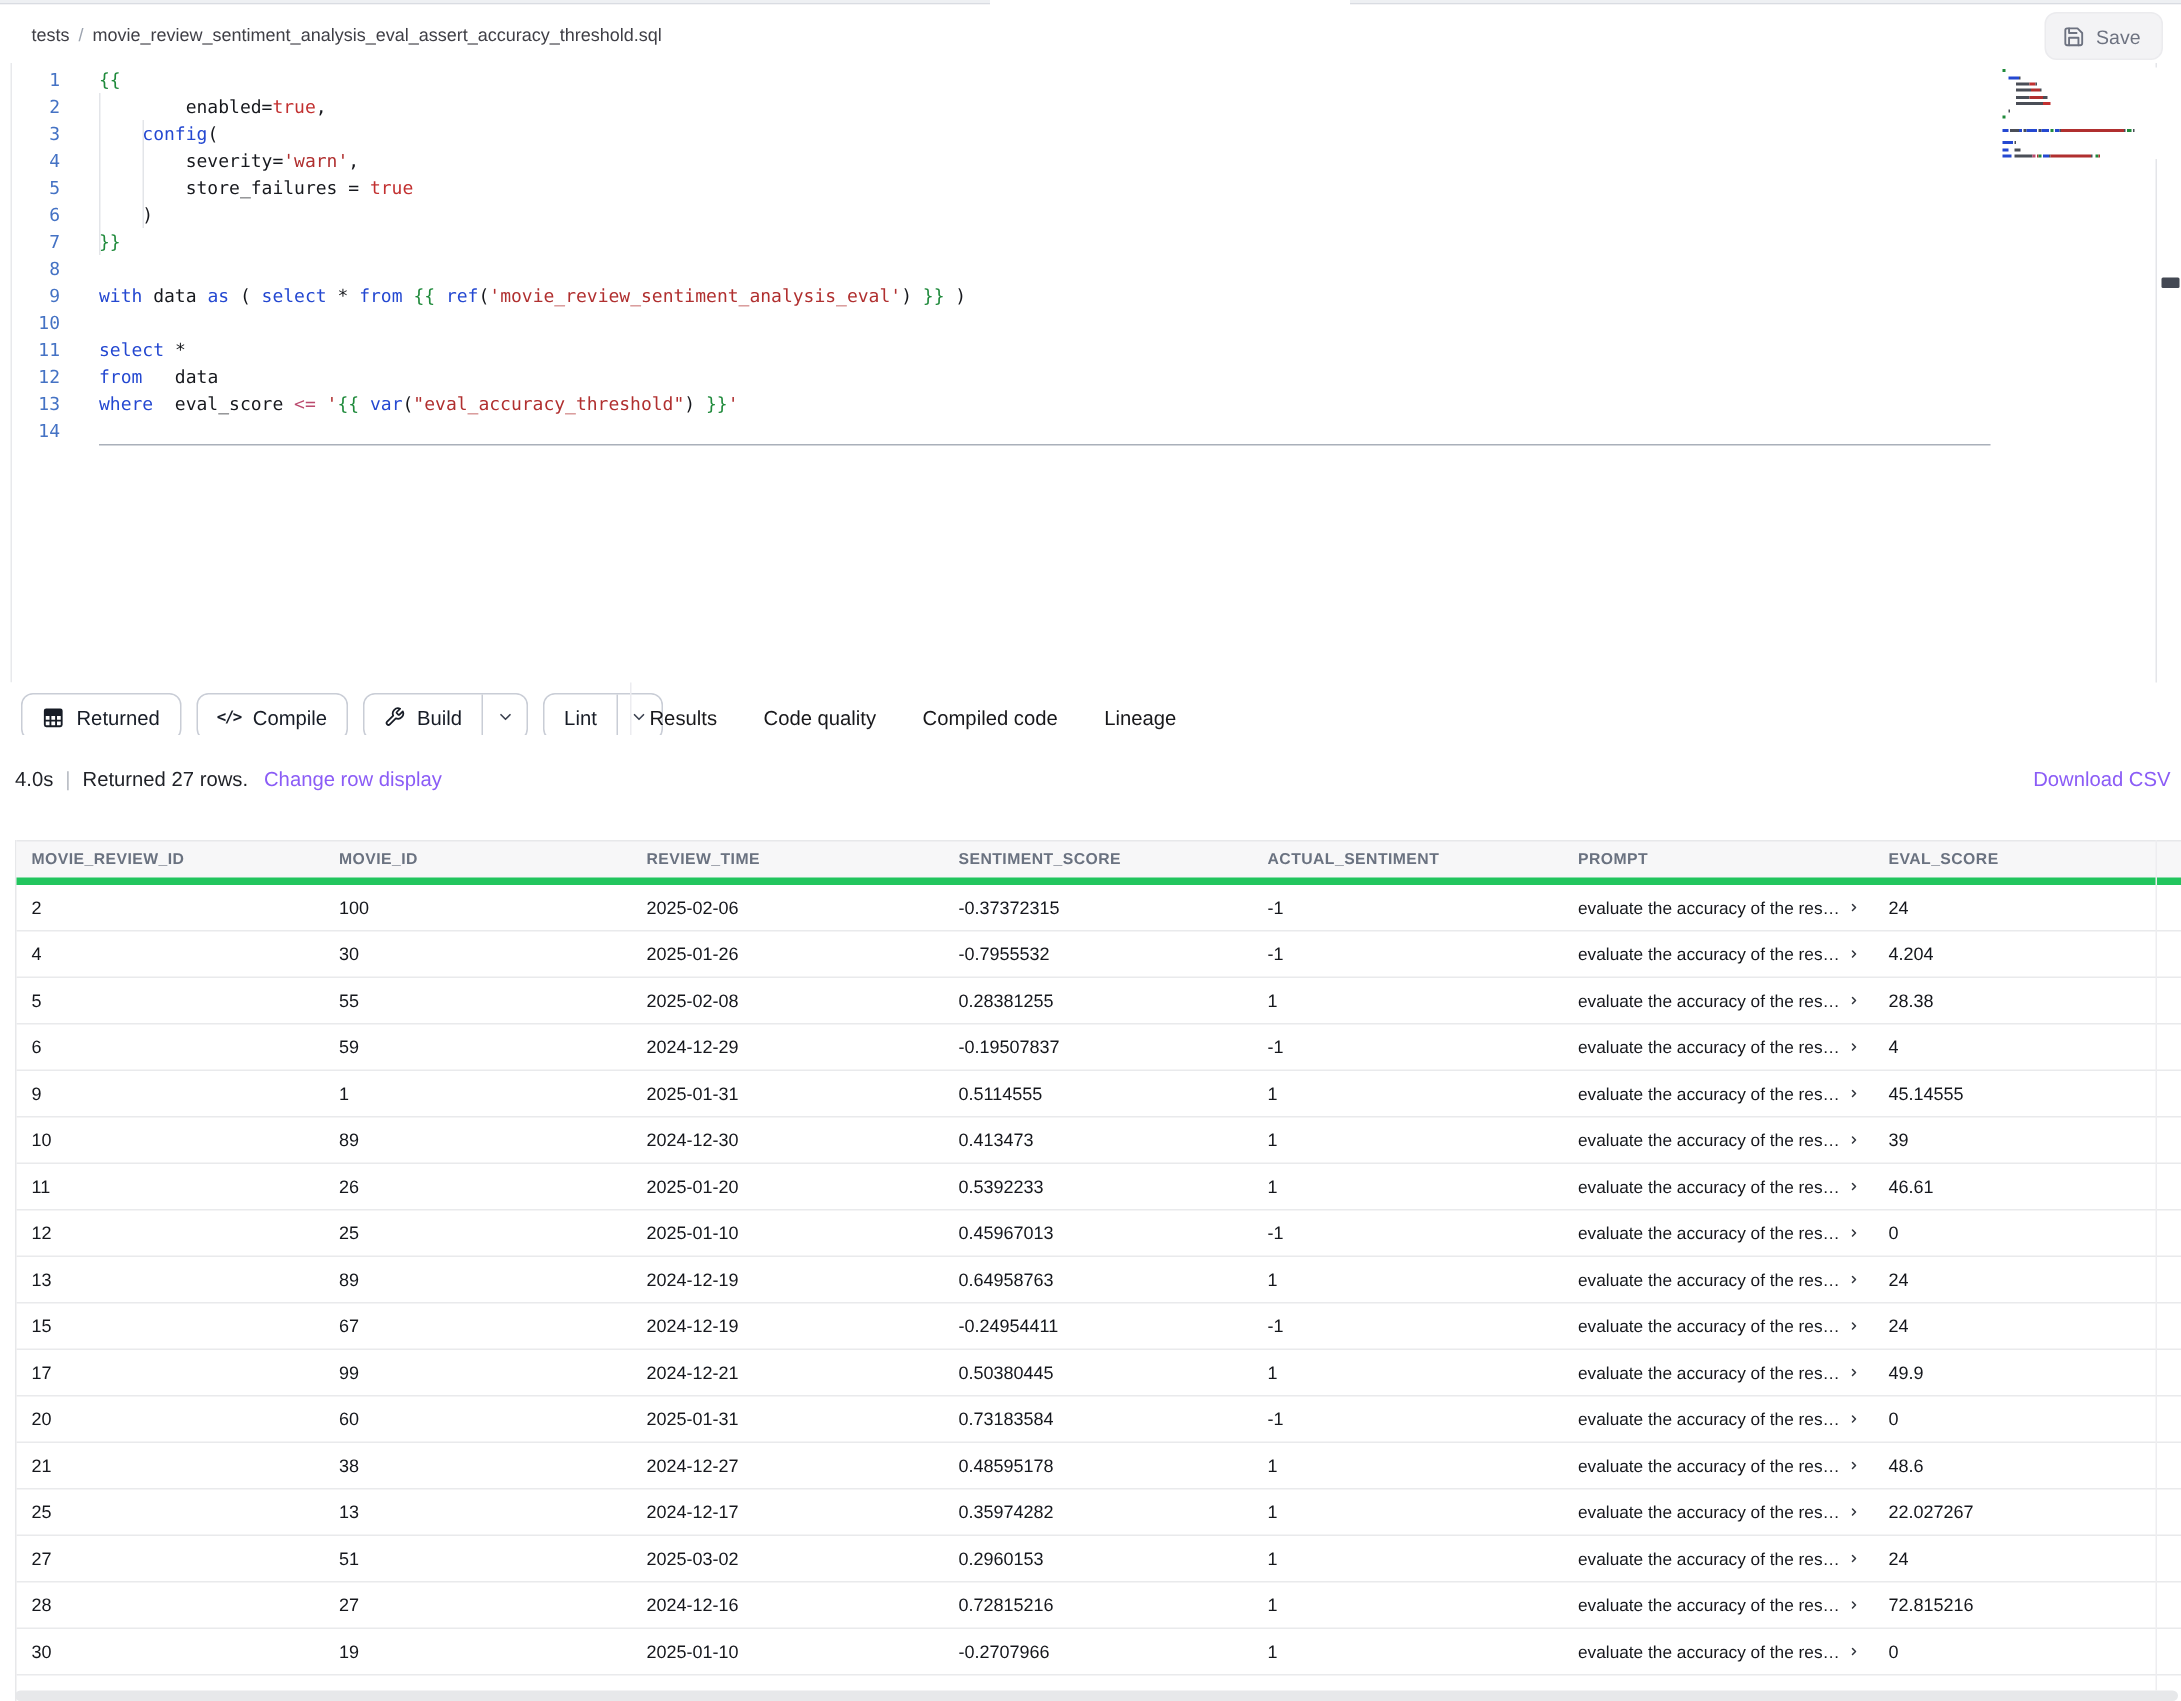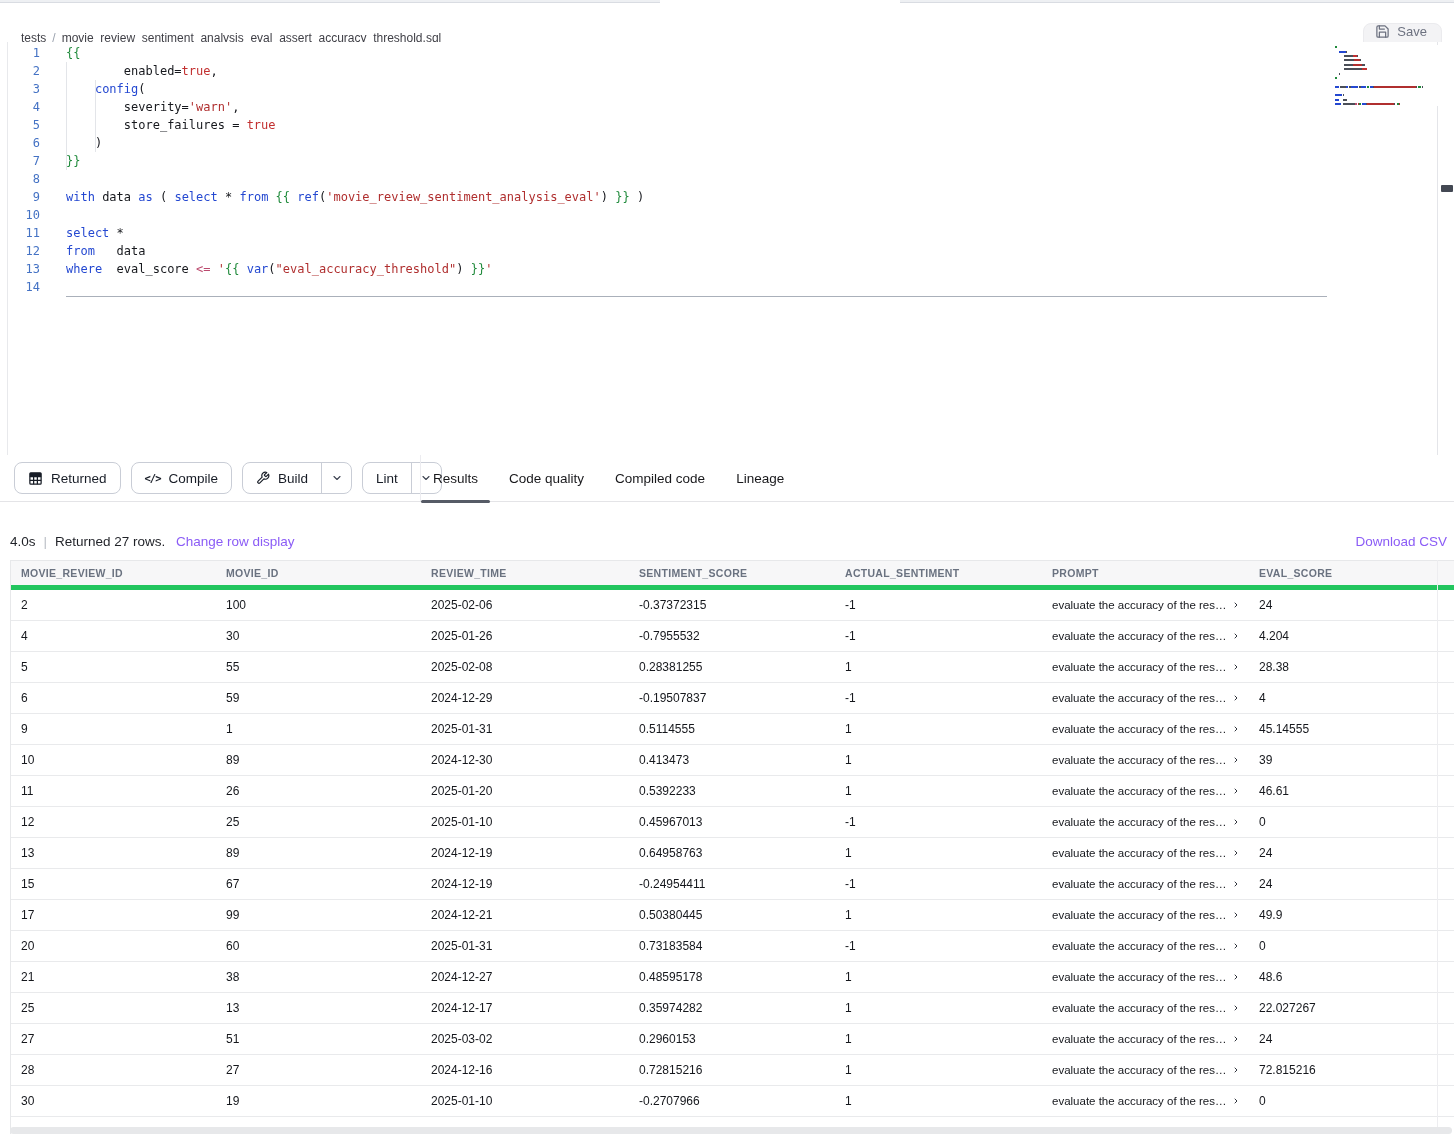--- a/index.html
+++ b/index.html
@@ -11,7 +11,7 @@
   .tabstrip .seg{position:absolute;top:0;height:2px;background:#eef0f3;border-bottom:1px solid #d9dce2}
 
   
-  .header{position:absolute;top:18px;left:0;right:0;height:39px;background:#fff;border-bottom:1px solid #e4e4e7}
+  .header{position:absolute;top:3px;left:0;right:0;height:39px;background:#fff;border-bottom:1px solid #e4e4e7}
   .breadcrumb{position:absolute;left:21px;top:13px;font-size:12px;color:#3f3f46;white-space:nowrap}
   .breadcrumb .sep{color:#9ca3af;margin:0 6px}
   .save-btn{position:absolute;right:12px;top:5px;height:30px;display:flex;align-items:flex-start;gap:7px;

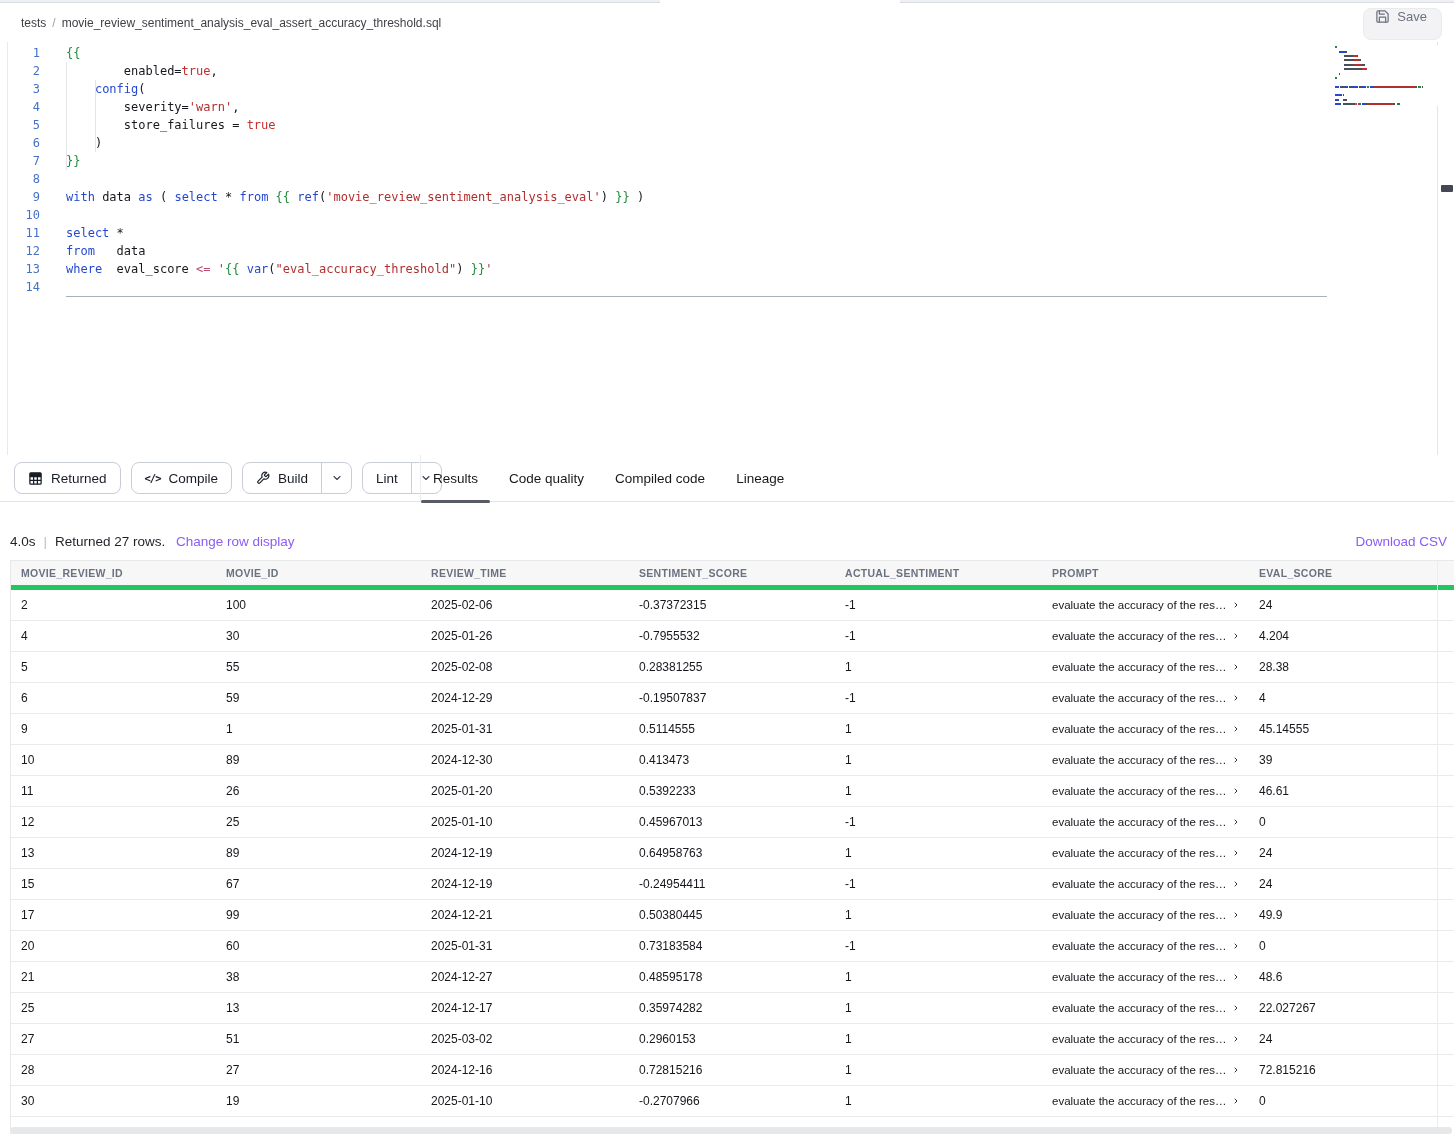--- a/index.html
+++ b/index.html
@@ -14,7 +14,7 @@
   .header{position:absolute;top:3px;left:0;right:0;height:39px;background:#fff;border-bottom:1px solid #e4e4e7}
   .breadcrumb{position:absolute;left:21px;top:13px;font-size:12px;color:#3f3f46;white-space:nowrap}
   .breadcrumb .sep{color:#9ca3af;margin:0 6px}
-  .save-btn{position:absolute;right:12px;top:5px;height:30px;display:flex;align-items:flex-start;gap:7px;
+  .save-btn{position:absolute;right:12px;top:5px;height:30px;display:flex;align-items:center;gap:7px;
             padding:0 14px 0 11px;background:#f3f3f5;border:1px solid #ebebee;border-radius:8px;
             color:#6d7280;font-size:13px;cursor:pointer}
 

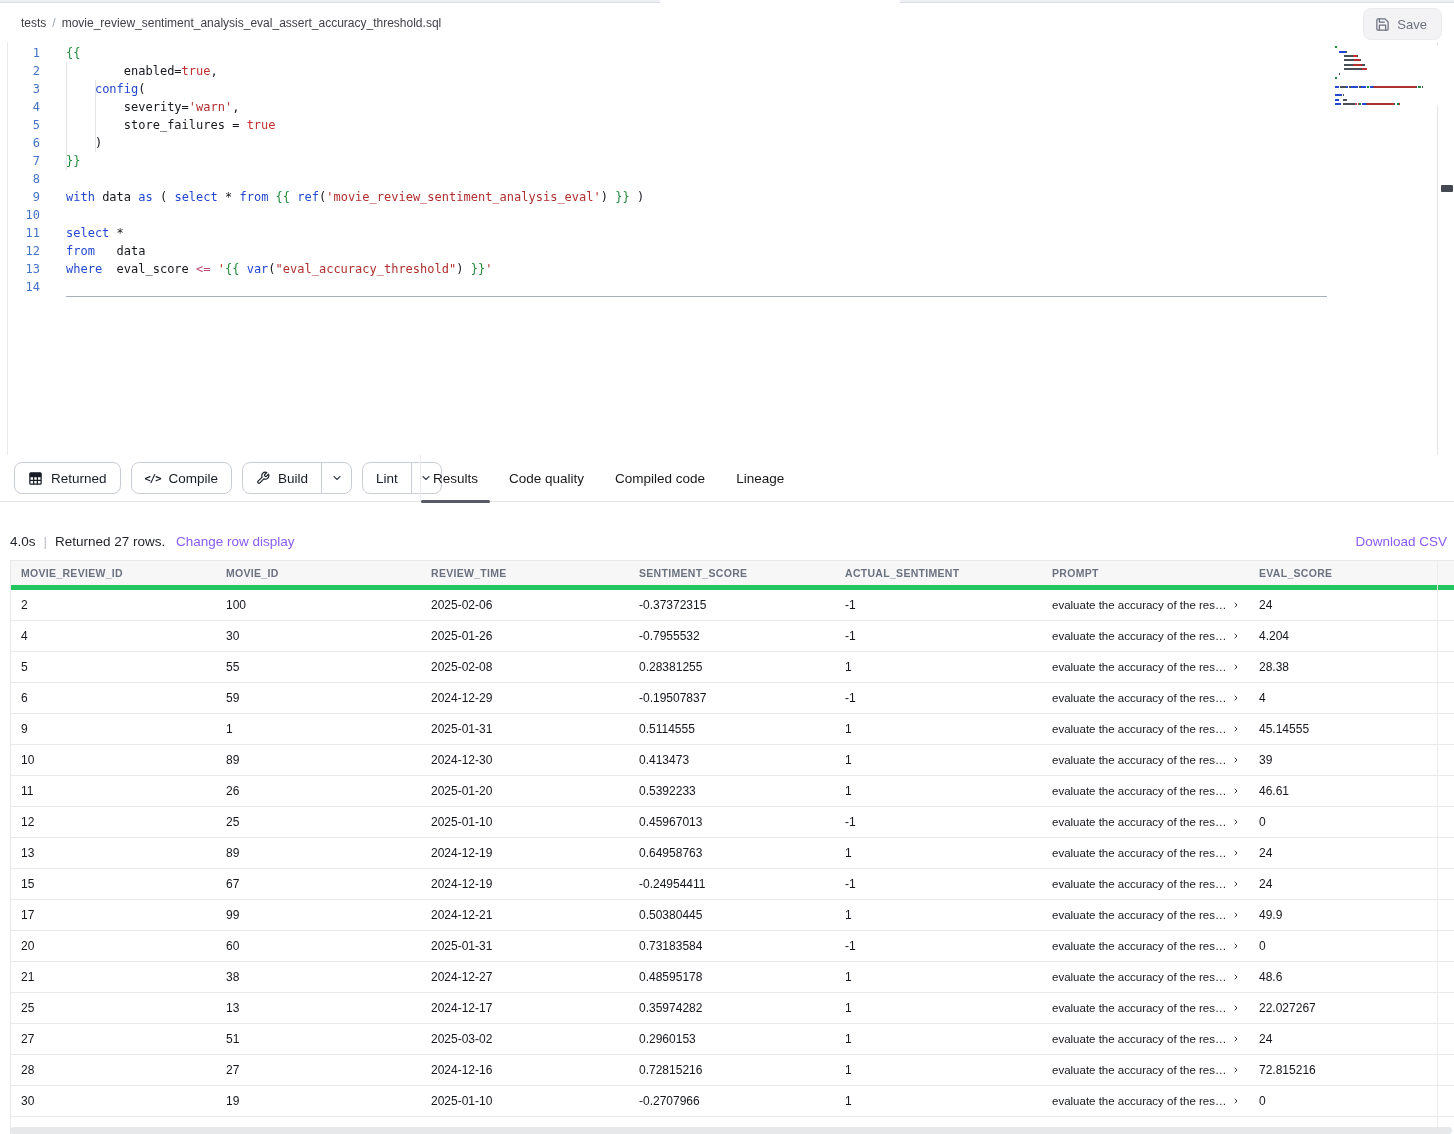--- a/index.html
+++ b/index.html
@@ -51,7 +51,7 @@
   .tab.active::after{content:"";position:absolute;left:0;right:0;bottom:-2px;height:3px;background:#565b66;border-radius:2px}
 
   
-  .statusbar{position:absolute;top:512px;left:0;right:0;height:59px;background:#fff}
+  .statusbar{position:absolute;top:490px;left:0;right:0;height:59px;background:#fff}
   .status-left{position:absolute;left:10px;top:22px;font-size:13.5px;color:#1f2127}
   .status-left .pipe{color:#b9bdc4;margin:0 8px}
   .link{color:#8b5cf6;font-size:13.5px;cursor:pointer}

